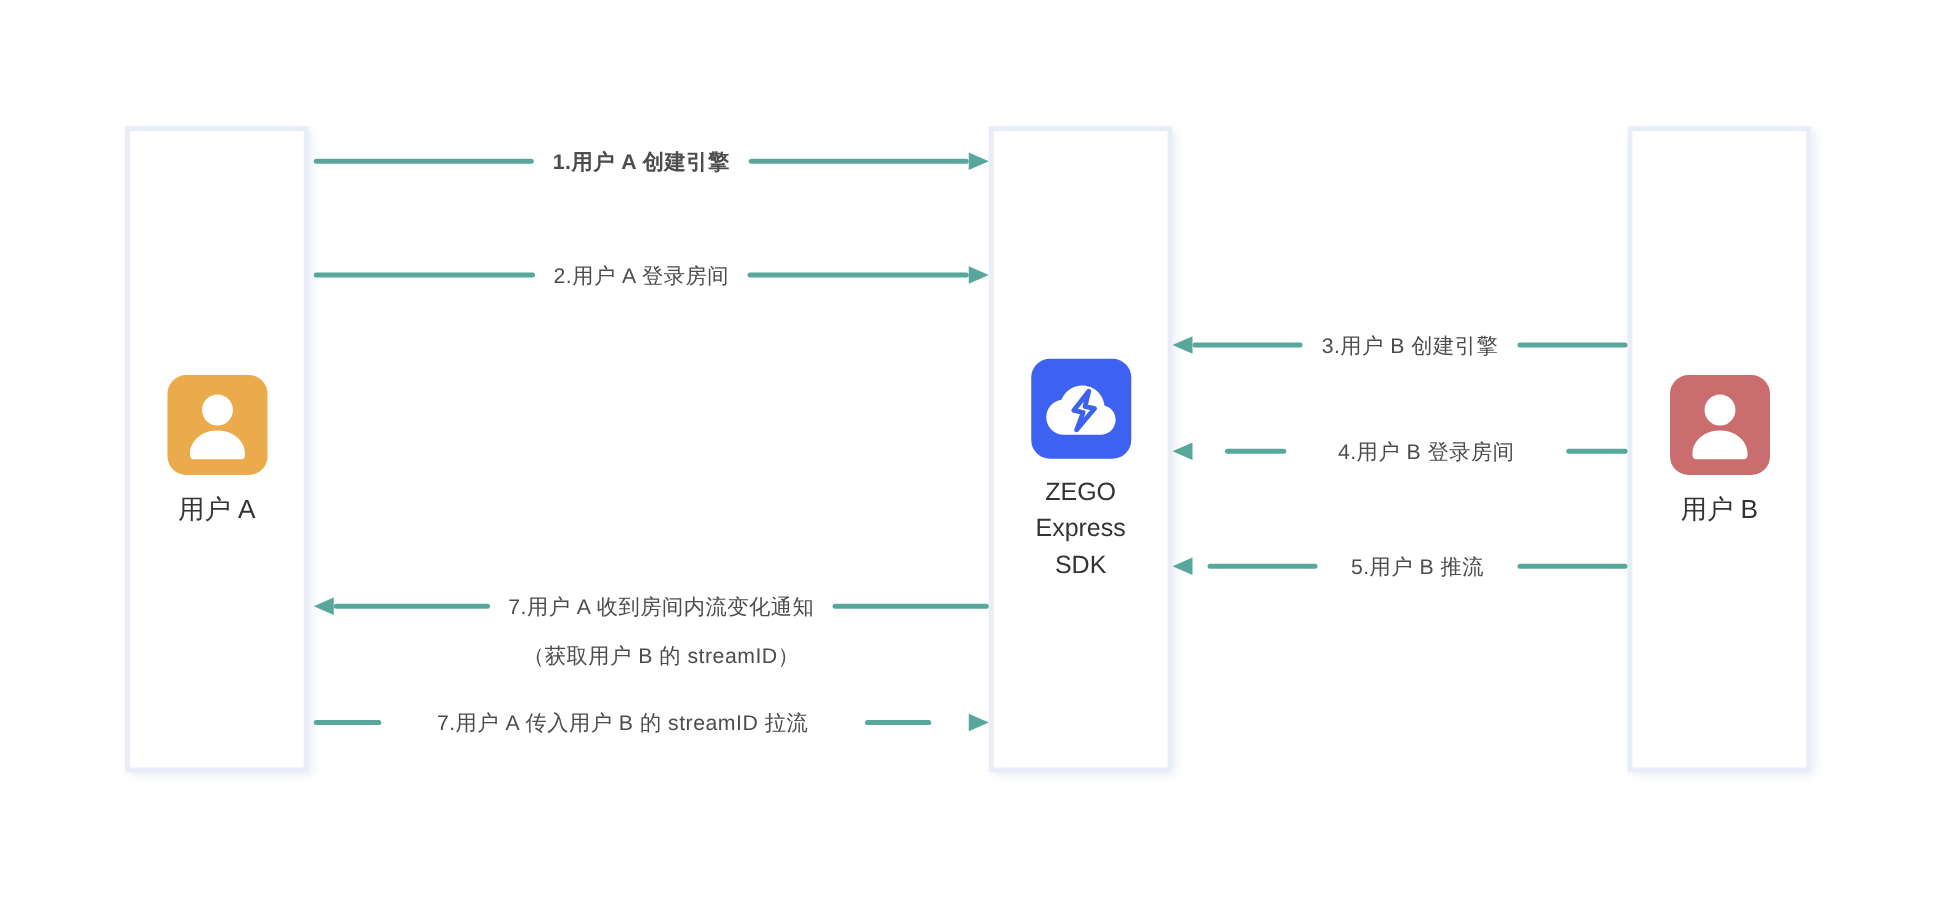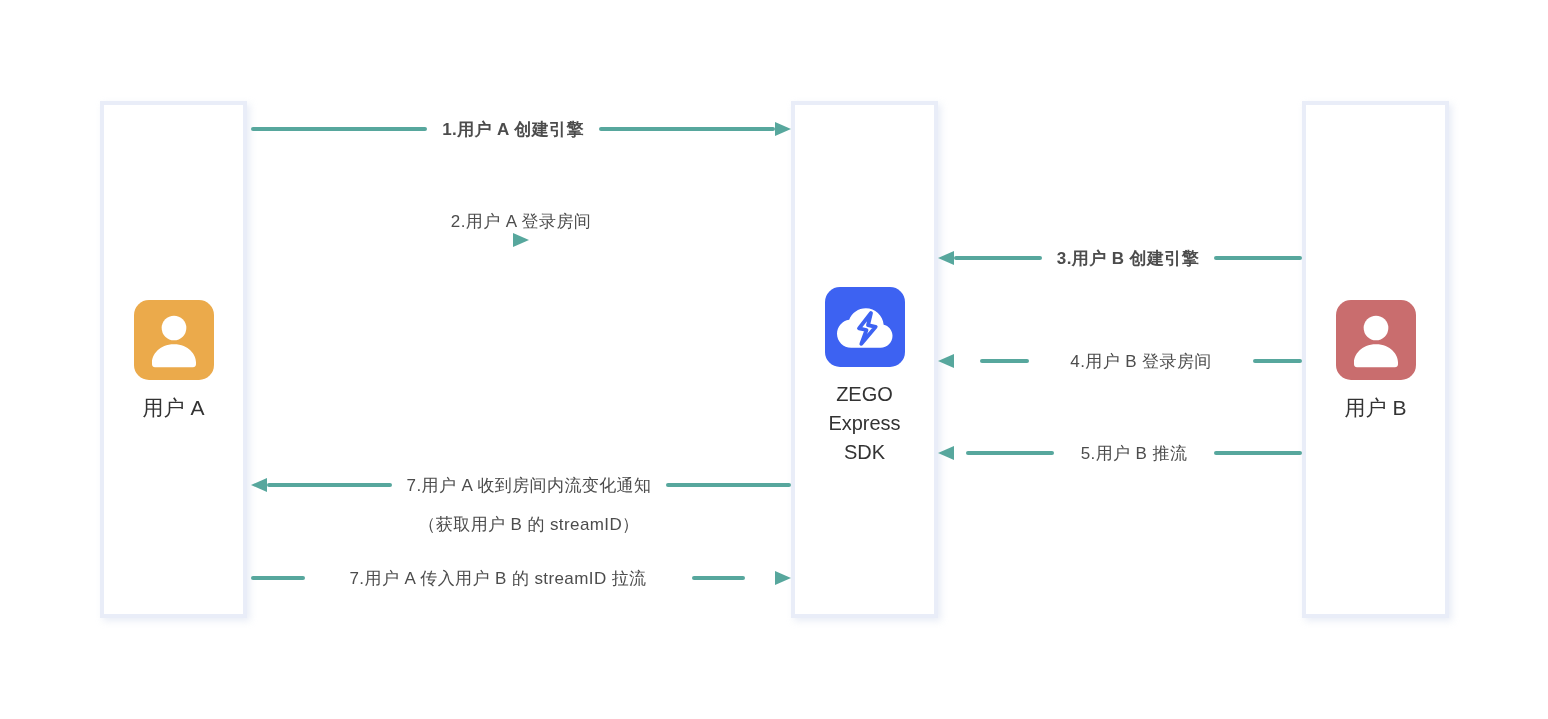--- a/index.html
+++ b/index.html
@@ -69,7 +69,7 @@
   .lane-b { left: 938px; width: 364px; }
 
   .m1 { top: 119px; font-weight: bold; }
-  .m2 { top: 210px; flex-direction: column; }
+  .m2 { top: 210px; }
   .m3 { top: 248px; font-weight: bold; }
   .m4 { top: 351px; gap: 26px; }
   .m5 { top: 443px; gap: 12px; }

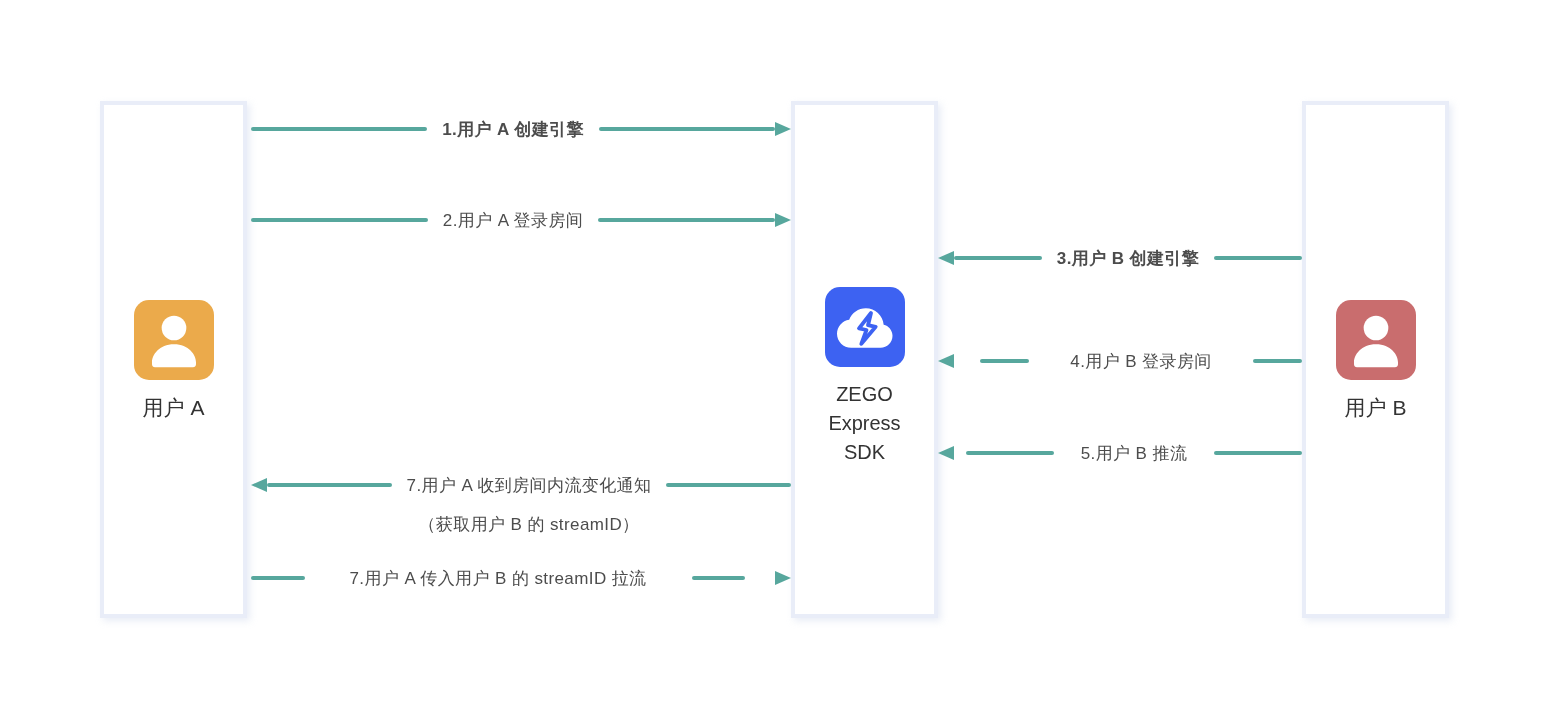--- a/index.html
+++ b/index.html
@@ -70,7 +70,7 @@
 
   .m1 { top: 119px; font-weight: bold; }
   .m2 { top: 210px; }
-  .m3 { top: 248px; font-weight: bold; }
+  .m3 { top: 266px; }
   .m4 { top: 351px; gap: 26px; }
   .m5 { top: 443px; gap: 12px; }
   .m6 { top: 475px; }

